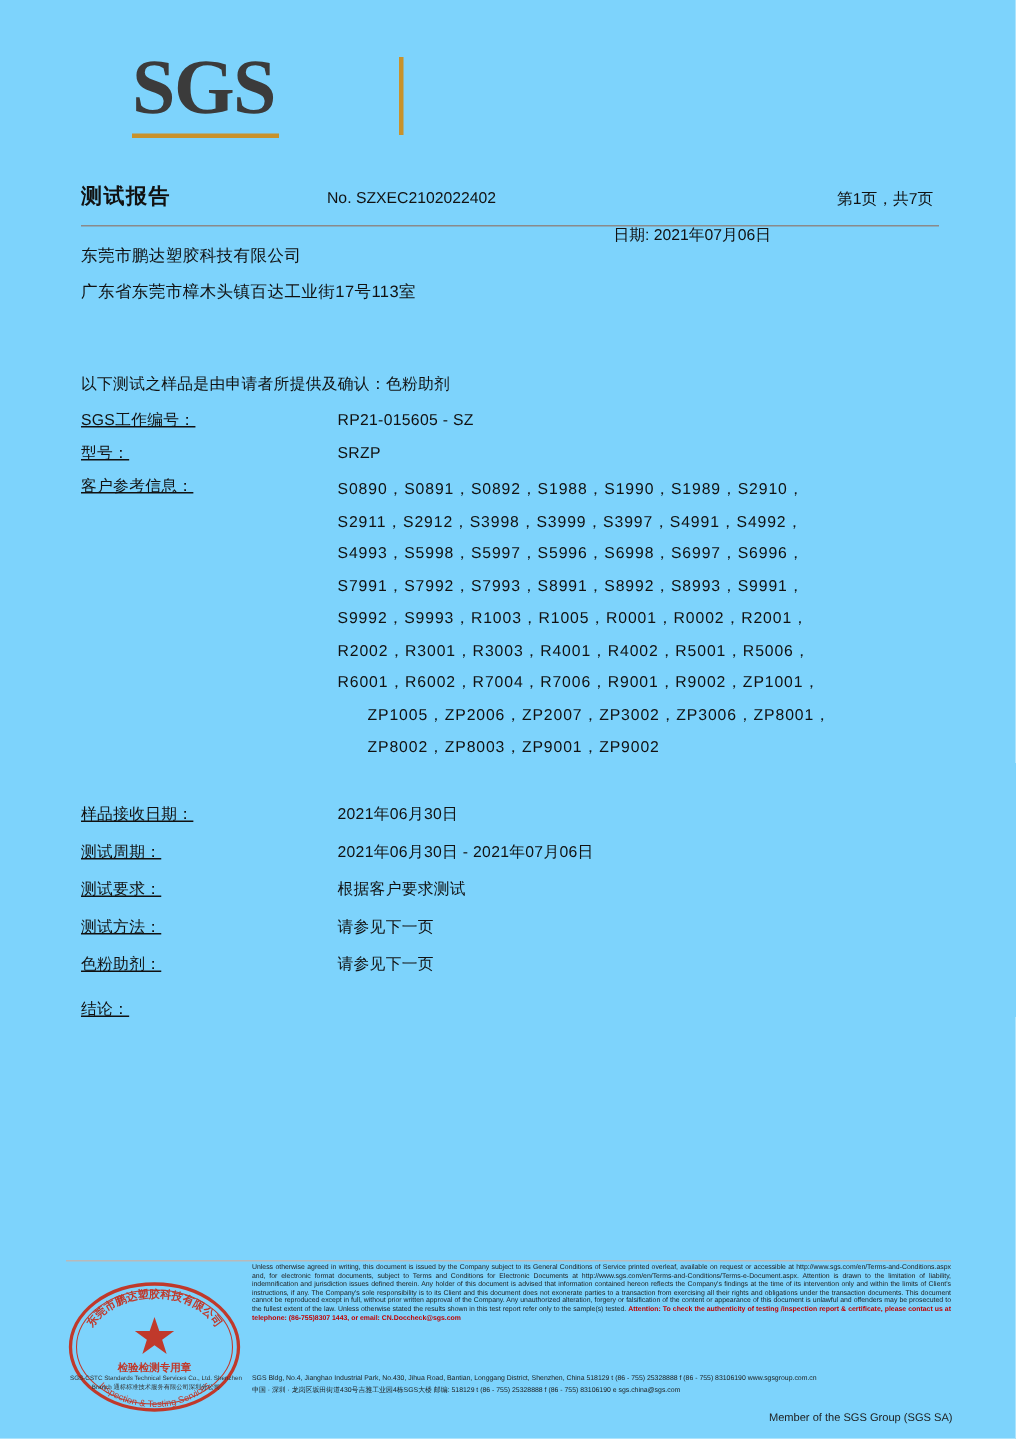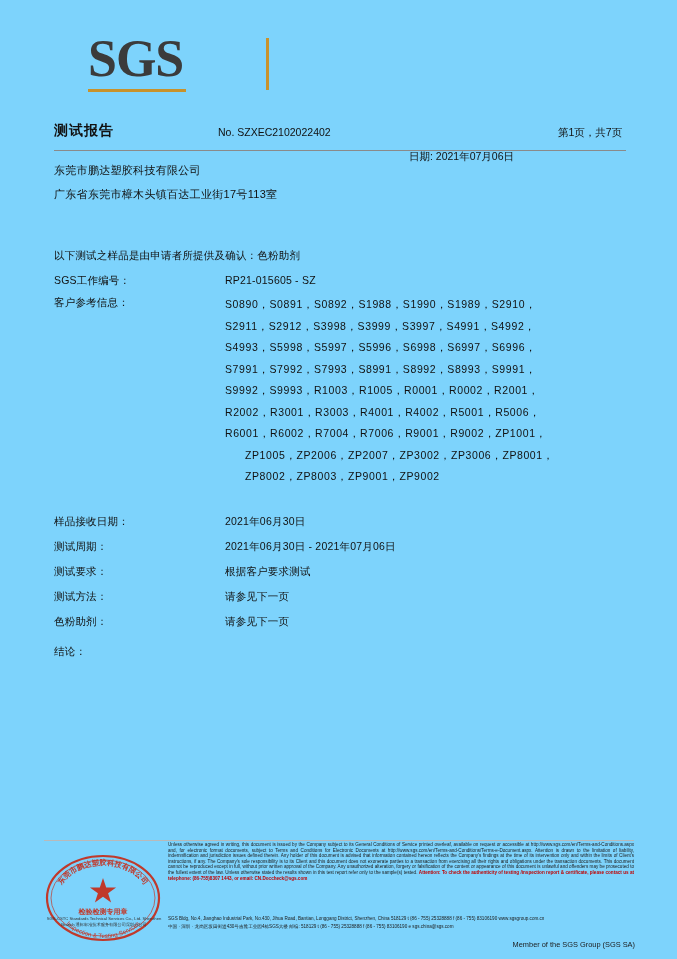--- a/index.html
+++ b/index.html
@@ -146,6 +146,7 @@
     color: #111;
     line-height: 16px;
     letter-spacing: .2px;
+    text-decoration: underline;
   }
   .info-value {
     flex: 1;

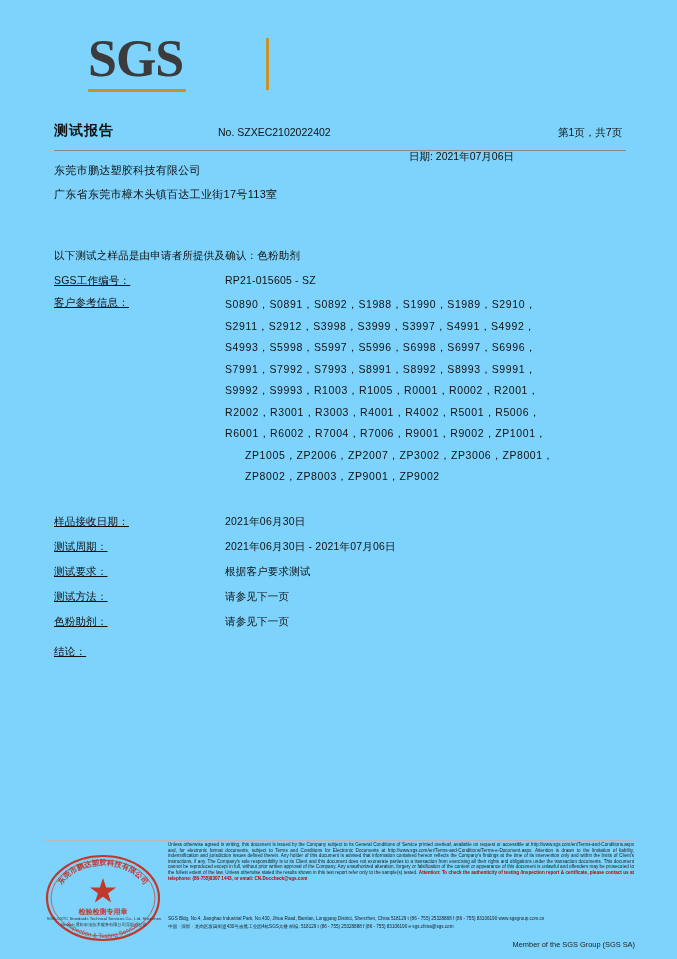--- a/index.html
+++ b/index.html
@@ -269,6 +269,10 @@
       <div class="info-value">RP21-015605 - SZ</div>
     </div>
 
+    <div class="info-row">
+      <div class="info-label">型号：</div>
+      <div class="info-value">SRZP</div>
+    </div>
 
     <div class="info-row" style="margin-bottom:25px">
       <div class="info-label">客户参考信息：</div>

